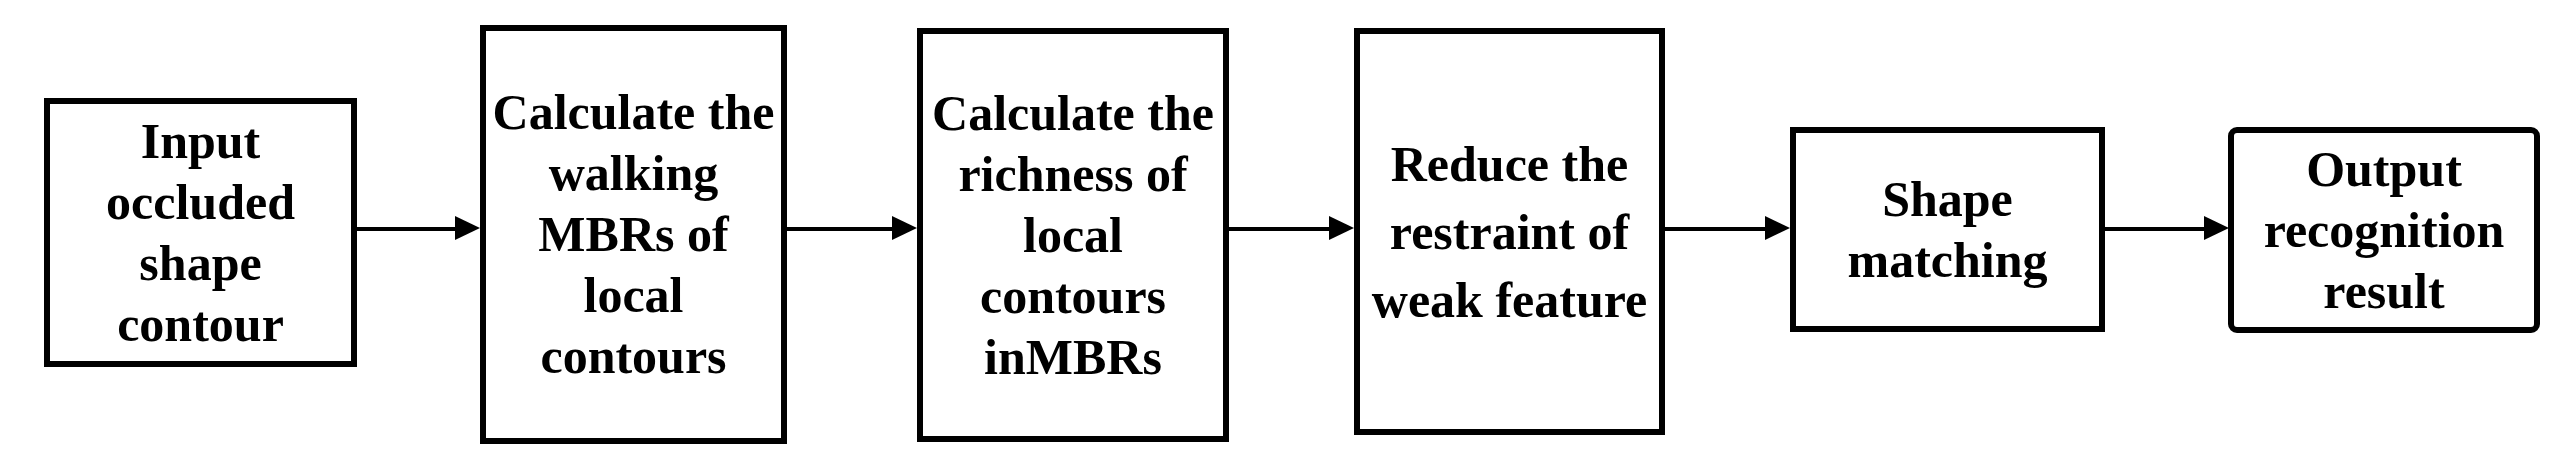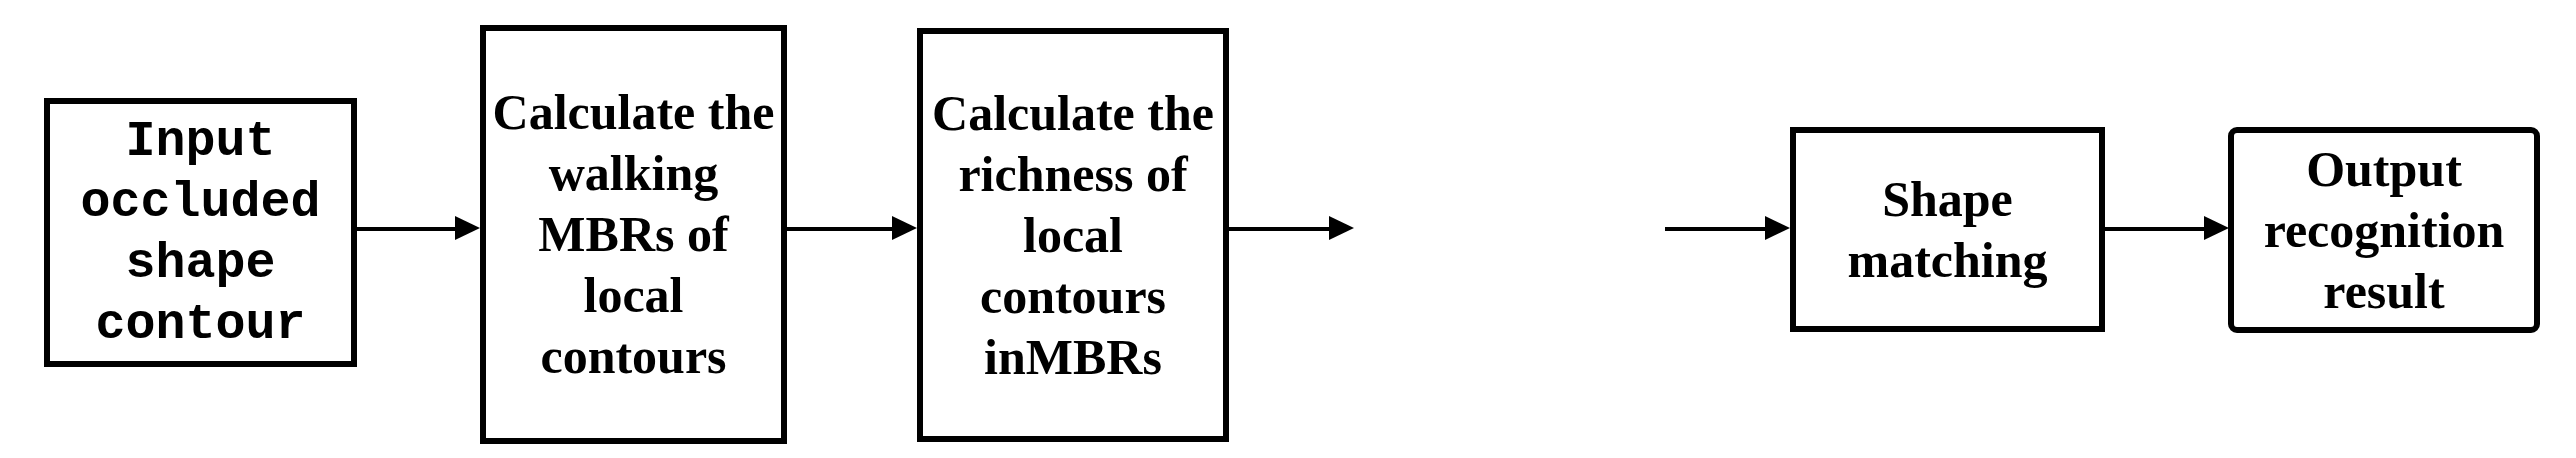--- a/index.html
+++ b/index.html
@@ -62,7 +62,7 @@
 
 <div class="canvas">
 
-  <div class="node" style="left:44px; top:98px; width:313px; height:269px;font-family:Liberation Mono, monospace;">
+  <div class="node" style="left:44px; top:98px; width:313px; height:269px;">
     <div class="node-label">Input
 occluded
 shape

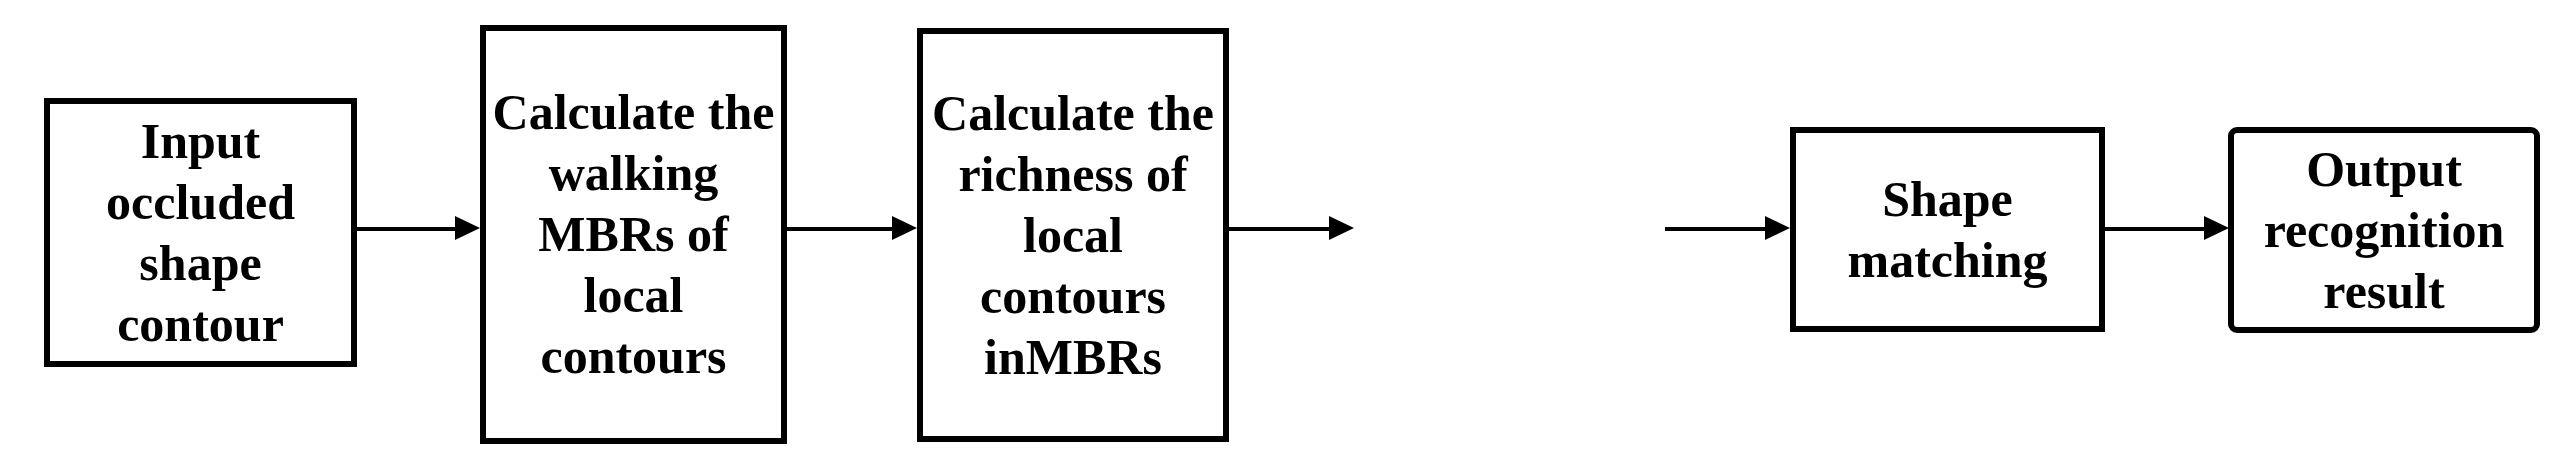--- a/index.html
+++ b/index.html
@@ -100,6 +100,11 @@
     <div class="arrow-head"></div>
   </div>
 
+  <div class="node" style="left:1354px; top:28px; width:311px; height:407px;">
+    <div class="node-label node-label--loose">Reduce the
+restraint of
+weak feature</div>
+  </div>
 
   <div class="arrow" style="left:1665px; top:216px; width:125px;">
     <div class="arrow-shaft" style="width:103px;"></div>

